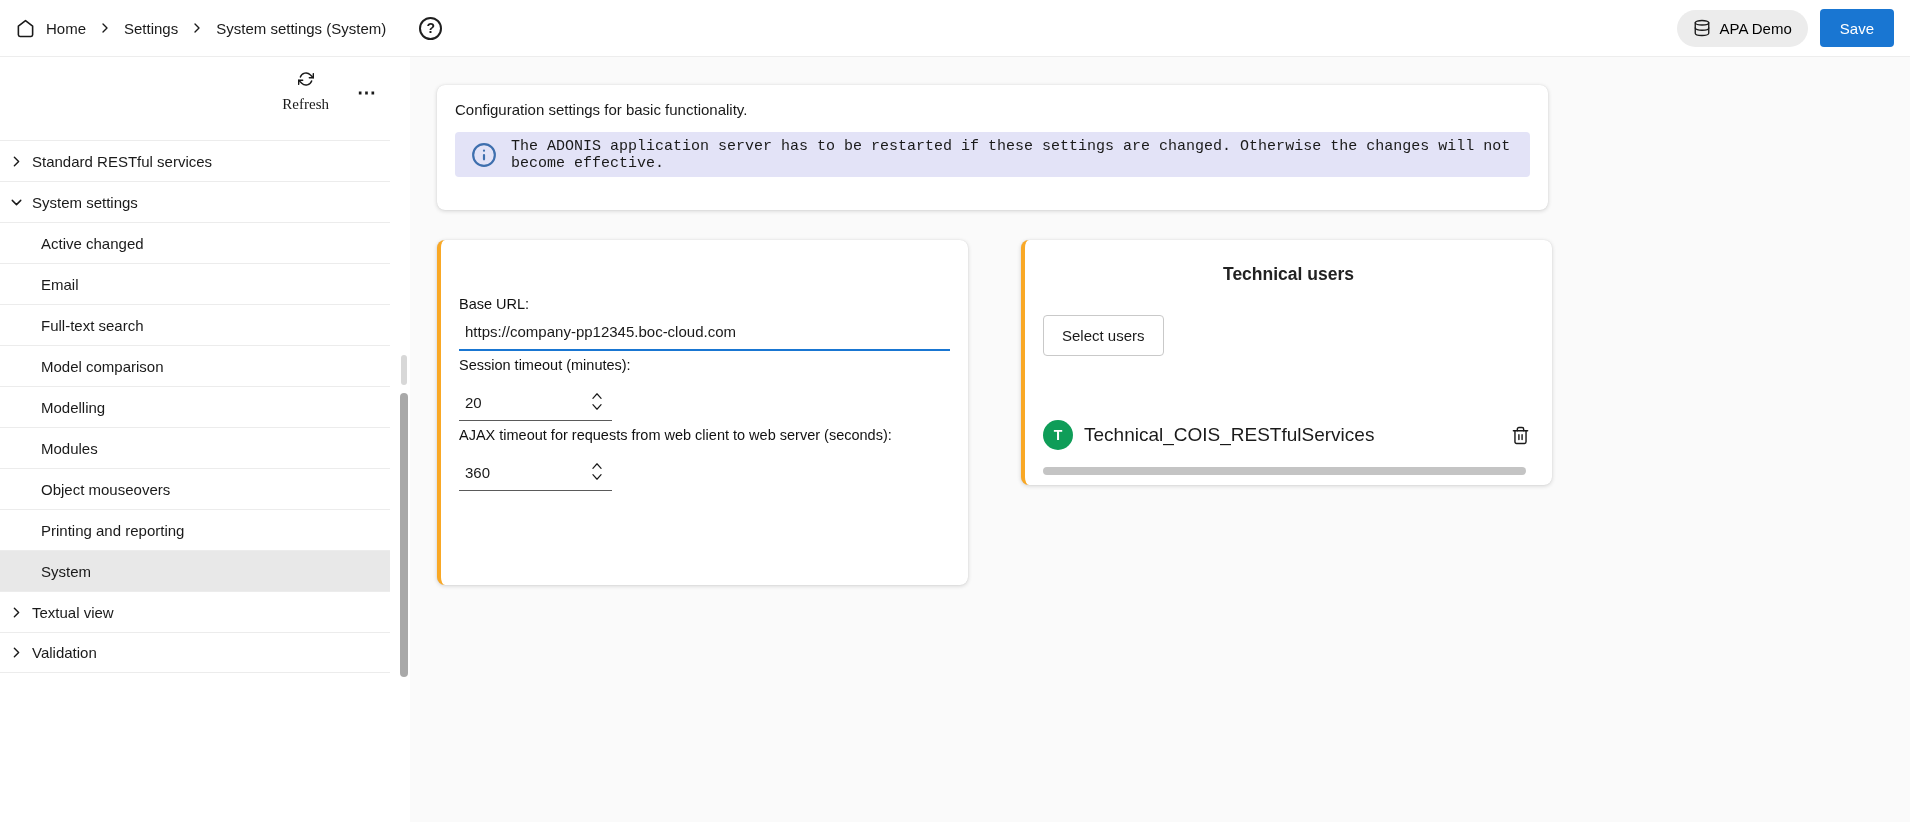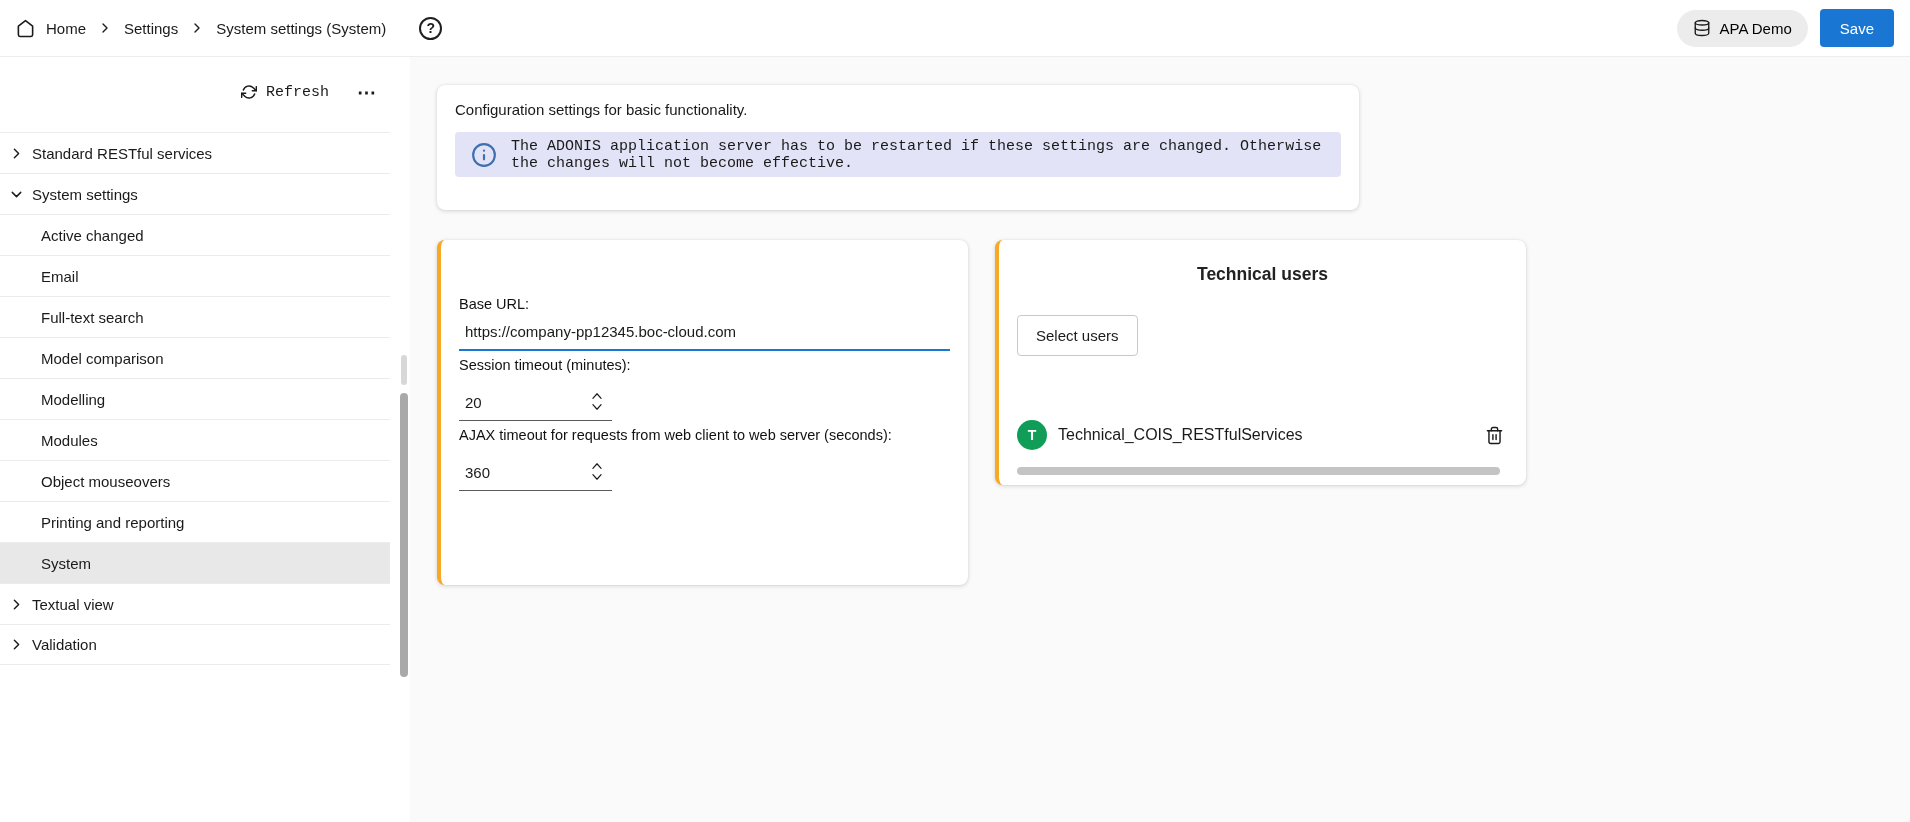--- a/index.html
+++ b/index.html
@@ -51,7 +51,7 @@
   }
   .refresh-btn {
     display:flex; align-items:center; gap:9px; background:none; border:none;
-    font-size:15px; cursor:pointer; font-family:Liberation Mono, monospace; color:#1a1a1a;
+    font-size:15px; cursor:pointer; font-family:Liberation Serif, serif; color:#1a1a1a;flex-direction:column;
   }
   .more-btn {
     background:none; border:none; font-size:19px; font-weight:bold;

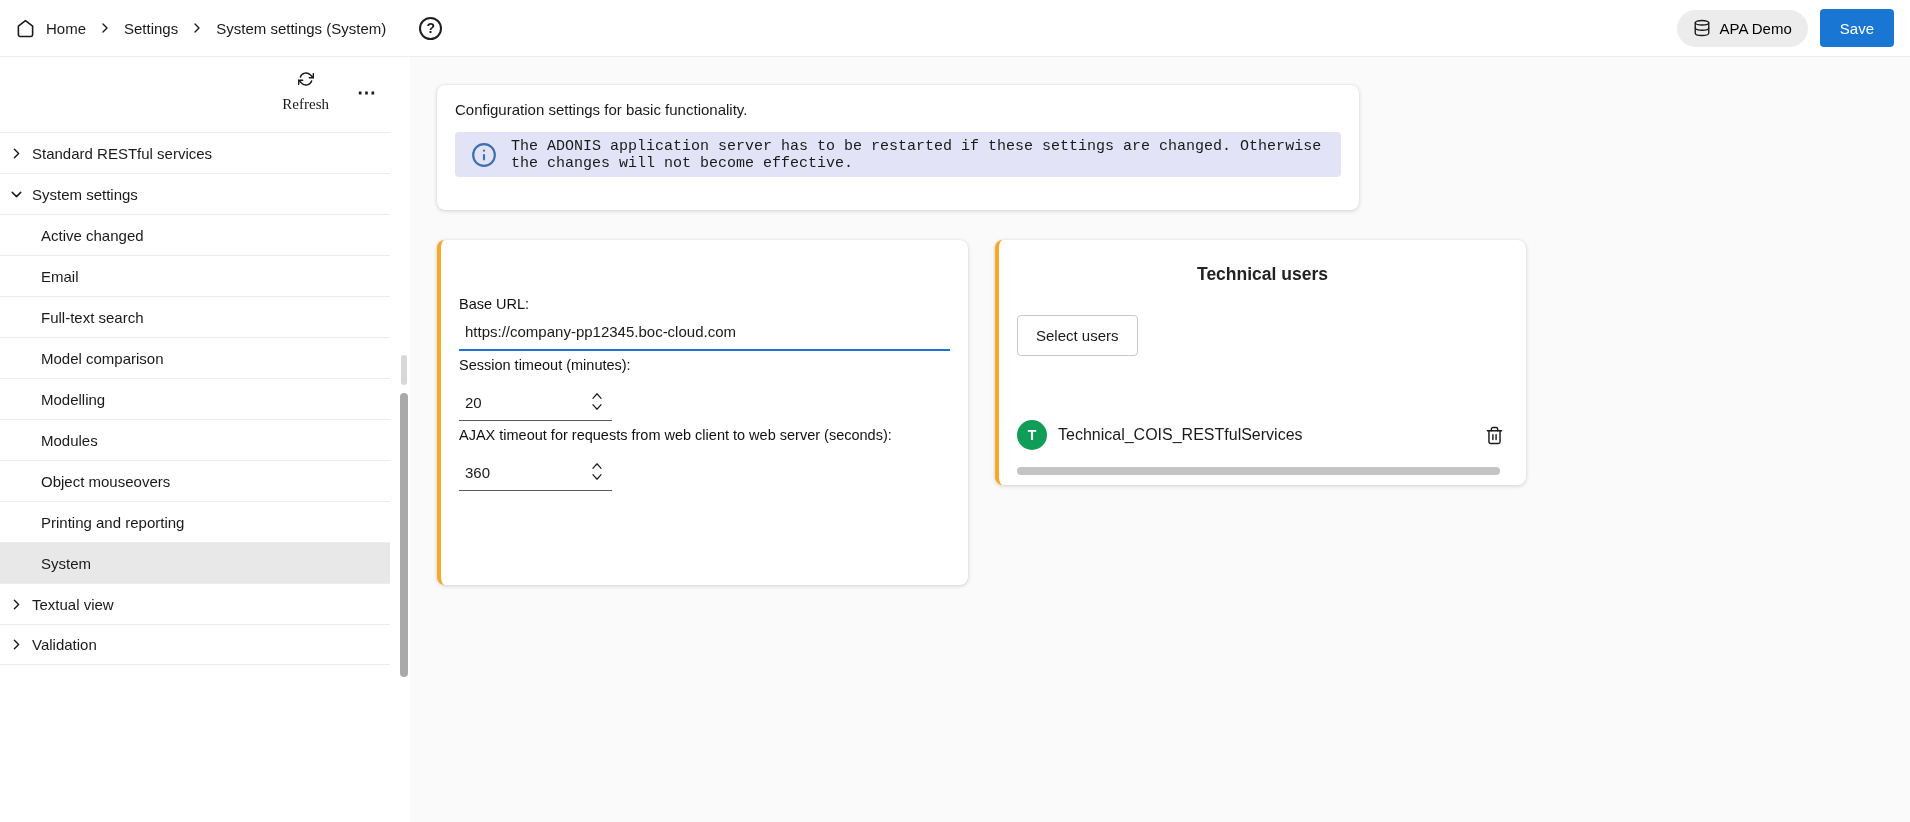--- a/index.html
+++ b/index.html
@@ -86,7 +86,7 @@
     box-shadow:0 1px 4px rgba(0,0,0,0.16), 0 0 1px rgba(0,0,0,0.12);
   }
   .card.accent { border-left:4px solid #f9a825; }
-  .card-intro { left:27px; top:28px; width:922px; height:125px; padding:16px 18px; }
+  .card-intro { left:27px; top:28px; width:1111px; height:125px; padding:16px 18px; }
   .card-general { left:27px; top:183px; width:531px; height:345px; padding:14px 18px; }
   .card-technical { left:585px; top:183px; width:531px; height:245px; padding:14px 18px; }
 

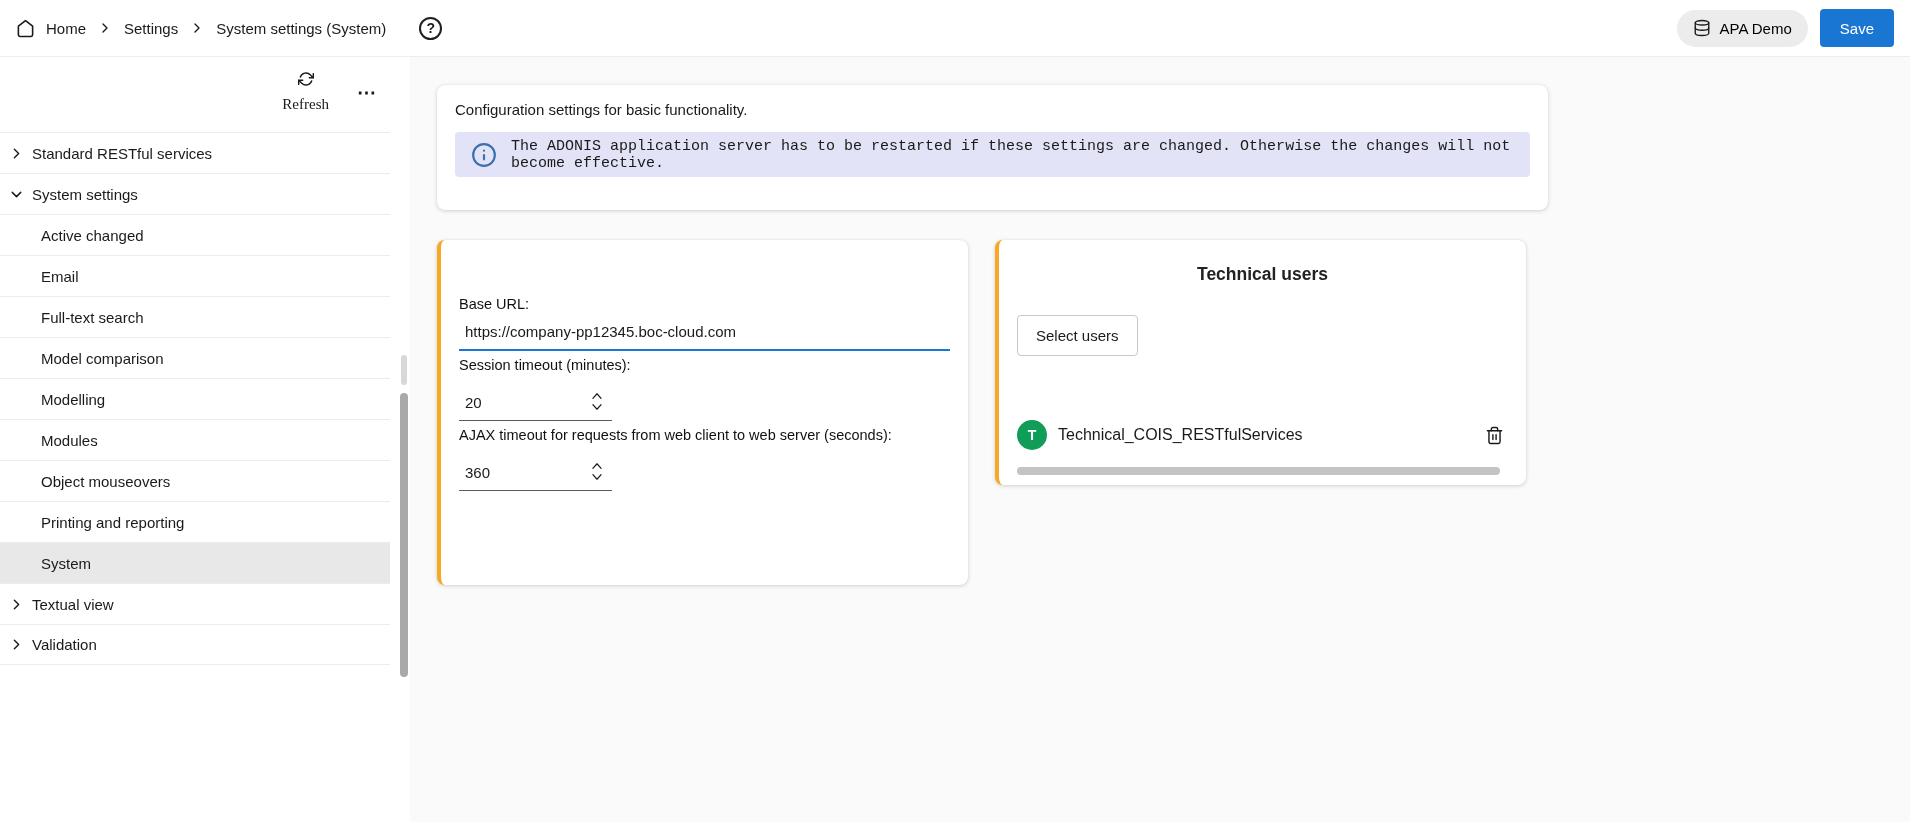--- a/index.html
+++ b/index.html
@@ -57,7 +57,7 @@
     background:none; border:none; font-size:19px; font-weight:bold;
     cursor:pointer; color:#1a1a1a; line-height:1;
   }
-  .tree { width:390px; margin-top:5px; }
+  .tree { width:390px; margin-top:13px; }
   .tree-item {
     height:41px; display:flex; align-items:center; gap:7px;
     border-top:1px solid #ececec; padding-left:8px;

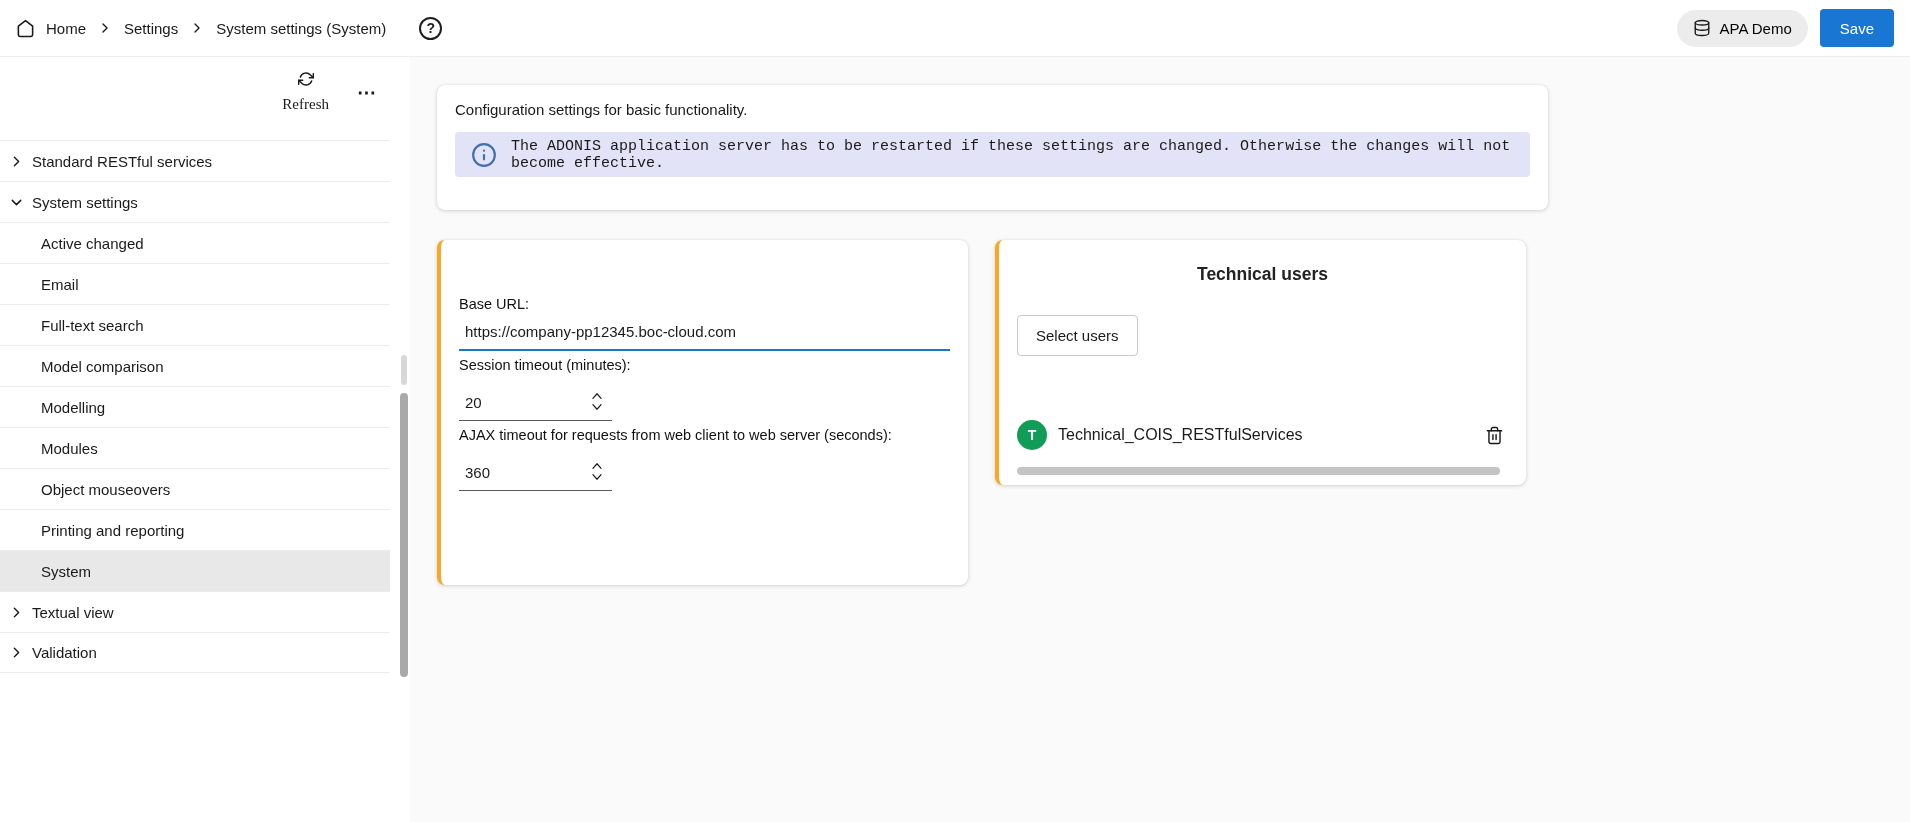--- a/index.html
+++ b/index.html
@@ -88,7 +88,7 @@
   .card.accent { border-left:4px solid #f9a825; }
   .card-intro { left:27px; top:28px; width:1111px; height:125px; padding:16px 18px; }
   .card-general { left:27px; top:183px; width:531px; height:345px; padding:14px 18px; }
-  .card-technical { left:585px; top:183px; width:531px; height:245px; padding:14px 18px; }
+  .card-technical { left:611px; top:183px; width:531px; height:245px; padding:14px 18px; }
 
   .intro-text { font-size:15px; }
   .info-alert {

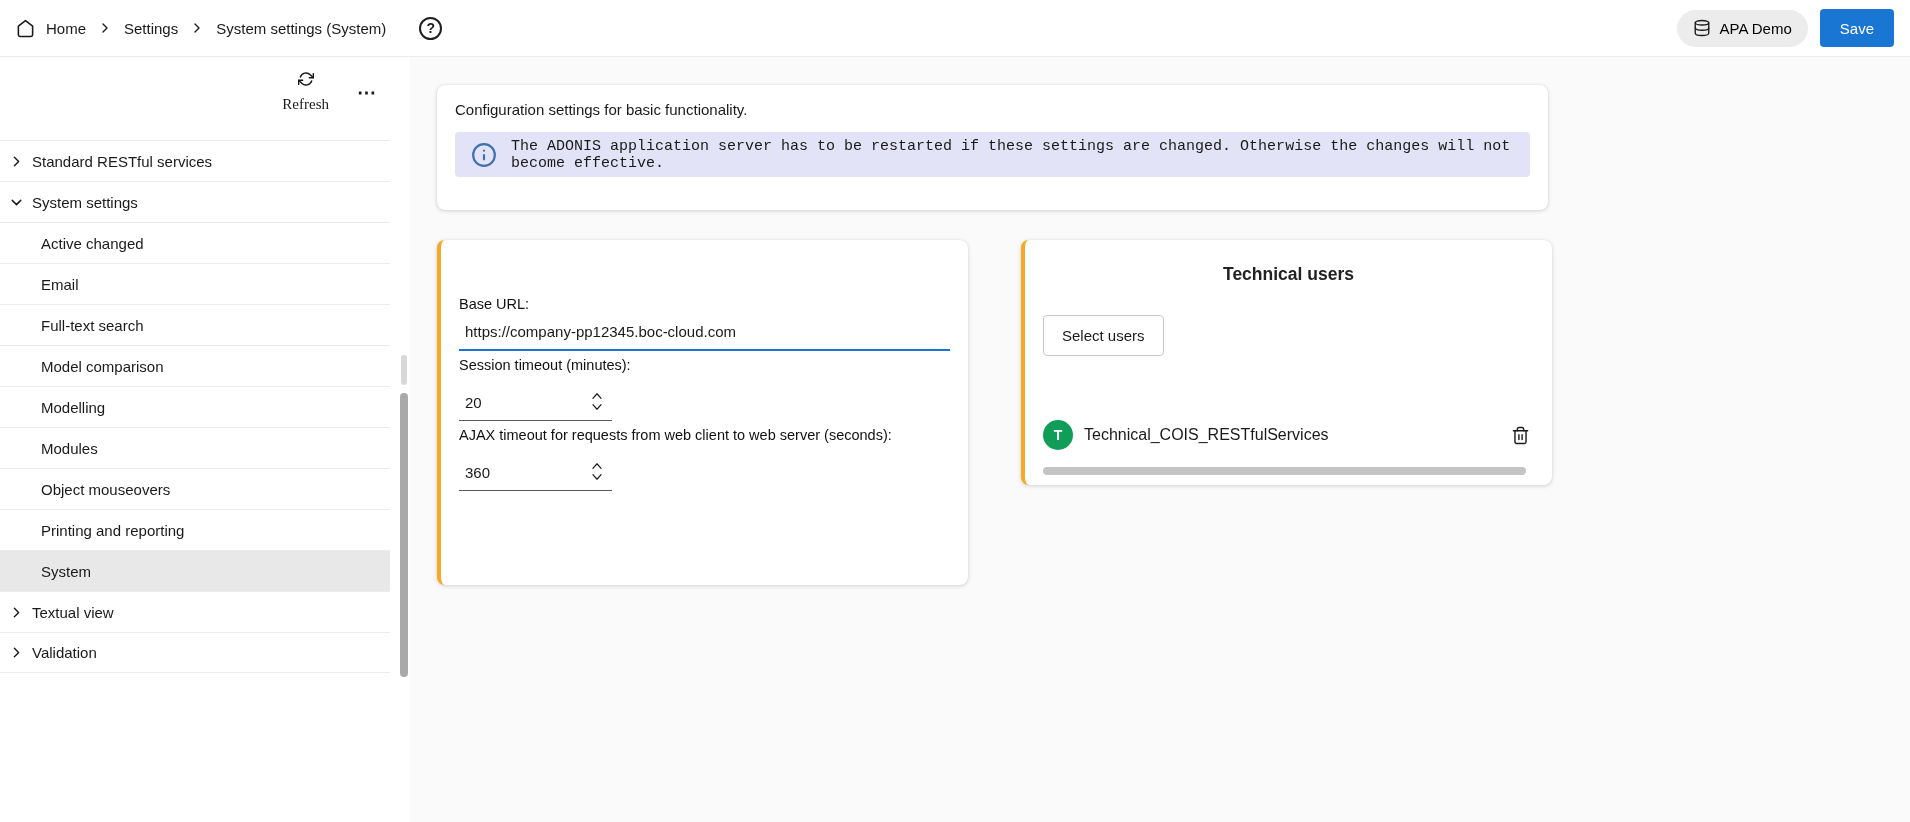--- a/index.html
+++ b/index.html
@@ -129,7 +129,7 @@
     color:#fff; display:inline-flex; align-items:center; justify-content:center;
     font-size:14px; font-weight:bold; flex:0 0 auto;
   }
-  .user-name { font-size:16px; }
+  .user-name { font-size:19px; }
   .trash-btn { margin-left:auto; background:none; border:none; cursor:pointer; padding:2px; }
   .h-scrollbar {
     margin-top:17px; margin-right:8px; height:8px; background:#c4c4c4;

